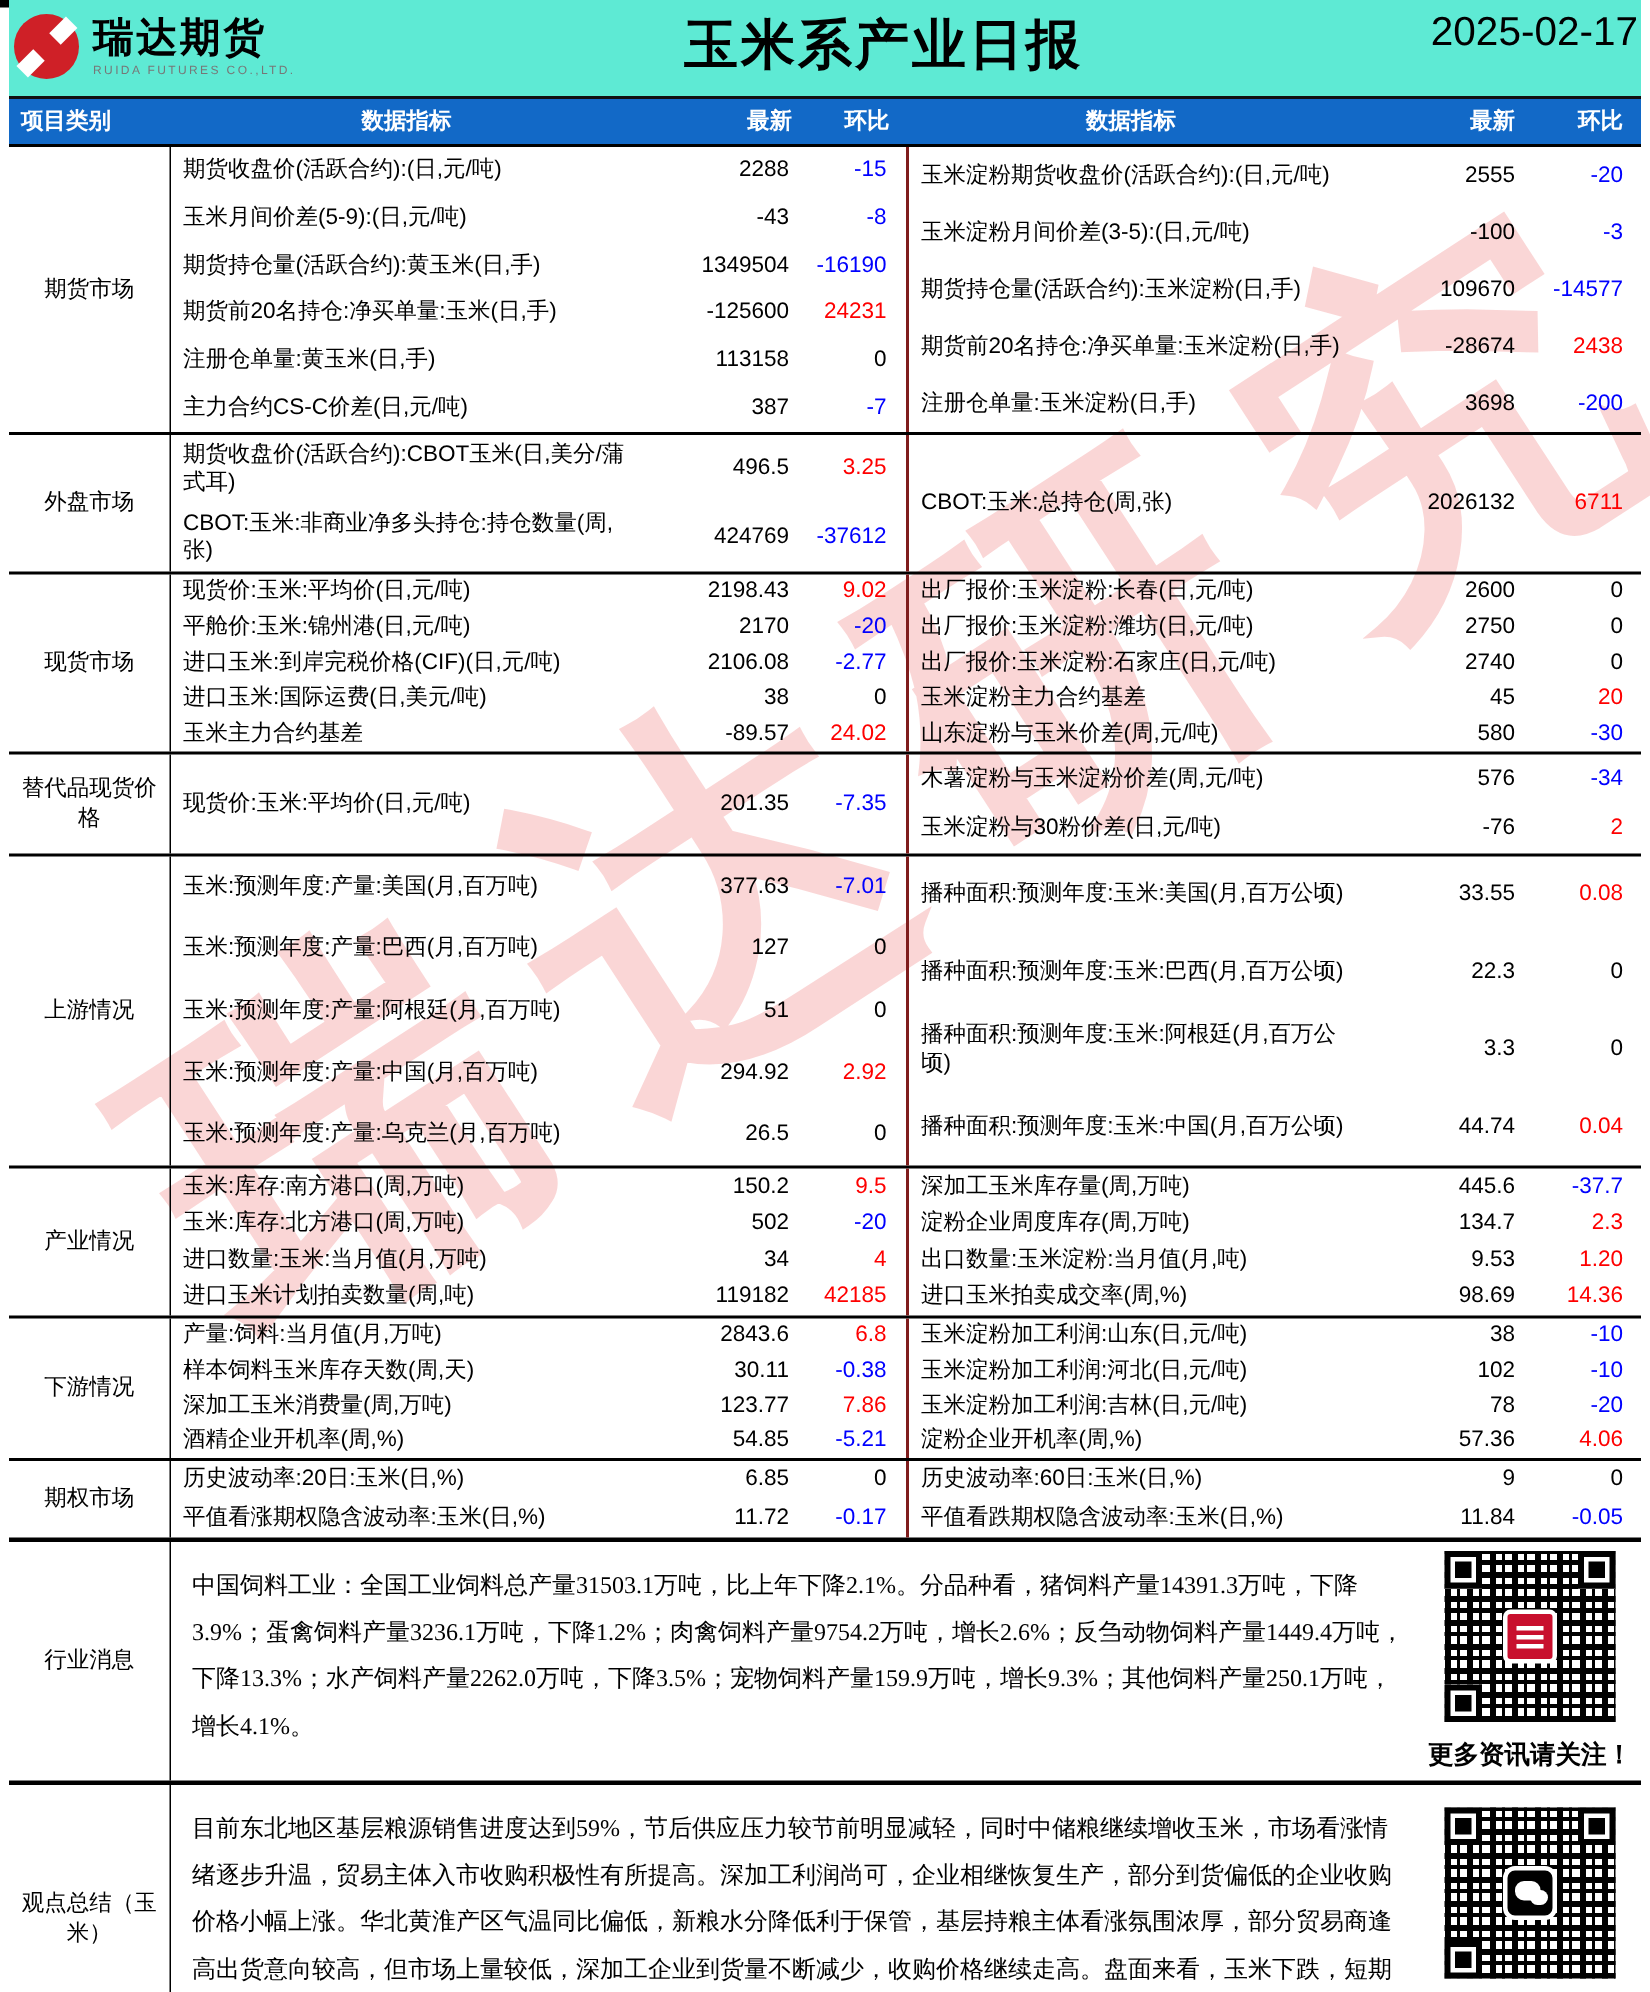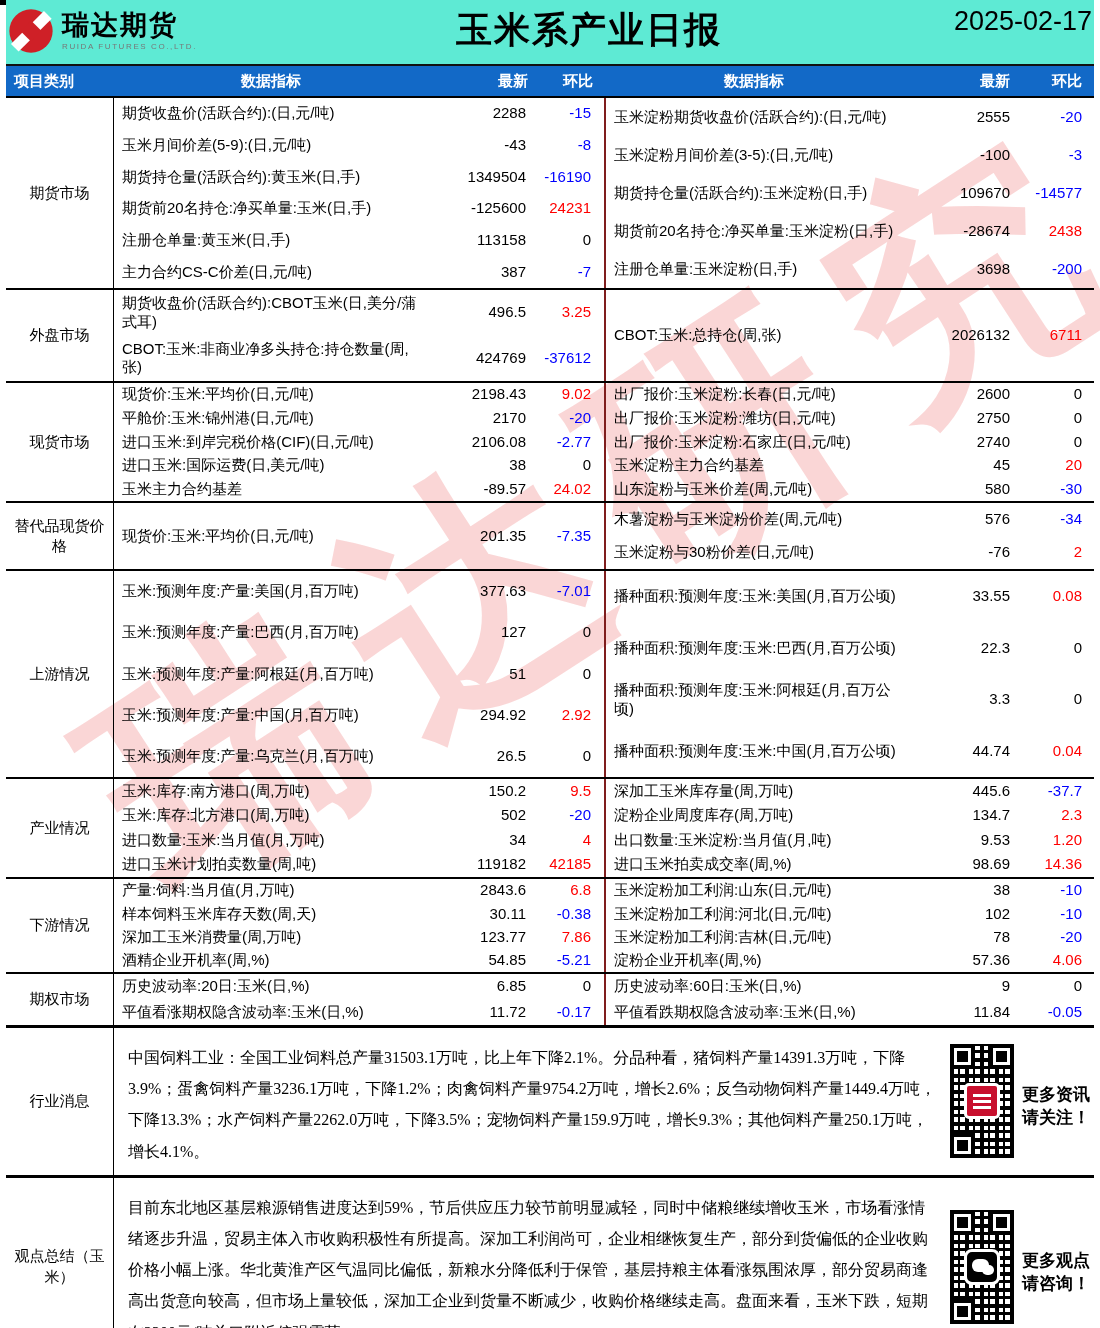--- a/index.html
+++ b/index.html
@@ -66,8 +66,8 @@
   .tsection.last { border-bottom: 3px solid #000; }
   .tsection .body { flex: 1; padding: 14px 10px 8px 14px; font-size: 16px; line-height: 1.95;
                     font-family: "Liberation Serif", serif; }
-  .qrcol { width: 148px; display: flex; flex-direction: row; align-items: center;
-           justify-content: center; padding: 6px 4px; text-align: right; }
+  .qrcol { width: 148px; display: flex; flex-direction: column; align-items: center;
+           justify-content: center; padding: 6px 4px; }
   .qr { position: relative; width: 114px; height: 114px; background:
         repeating-linear-gradient(90deg,#000 0 4px,transparent 4px 8px,#000 8px 10px,transparent 10px 15px),
         repeating-linear-gradient(0deg,#000 0 4px,#fff 4px 9px,#000 9px 12px,#fff 12px 16px); }

